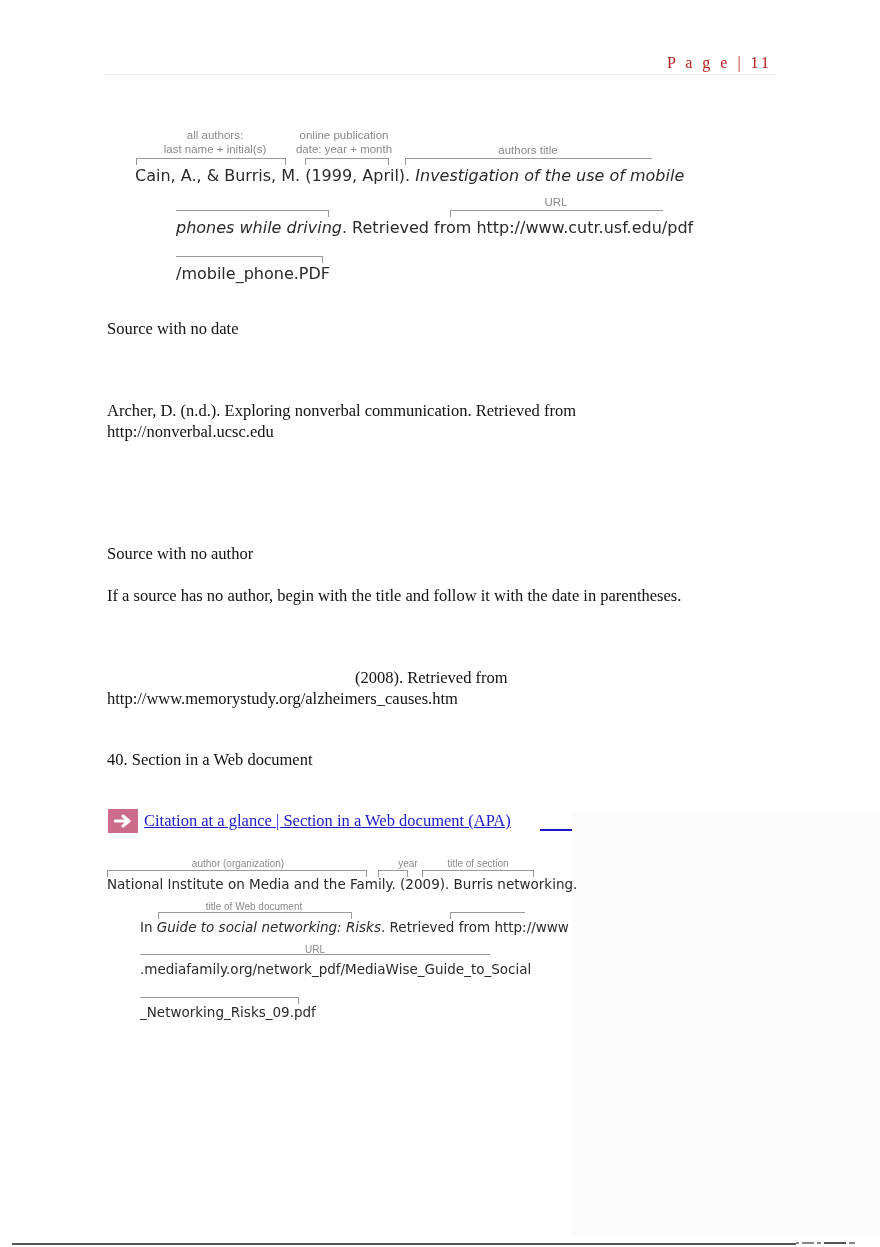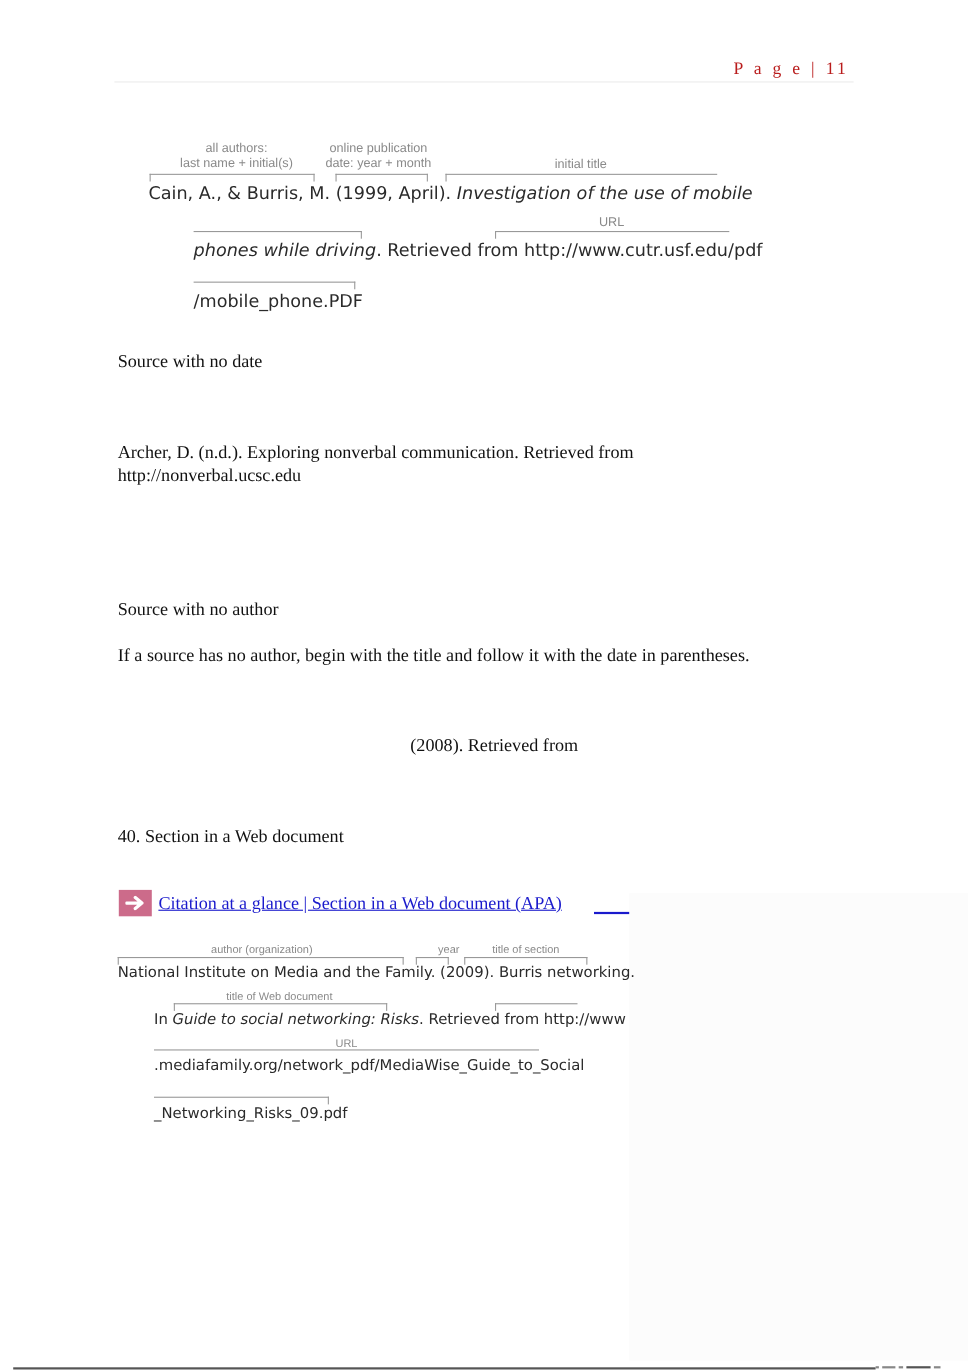--- a/index.html
+++ b/index.html
@@ -64,7 +64,7 @@
     <div>online publication</div>
     <div>date: year + month</div>
   </div>
-  <div class="lbl" style="left:406px;top:143px;width:244px;font-size:11.5px;">initial title</div>
+  <div class="lbl" style="left:406px;top:143px;width:244px;font-size:11.5px;">authors title</div>
 
   <div class="brk" style="left:136px;top:158px;width:148px;"></div>
   <div class="brk" style="left:305px;top:158px;width:82px;"></div>

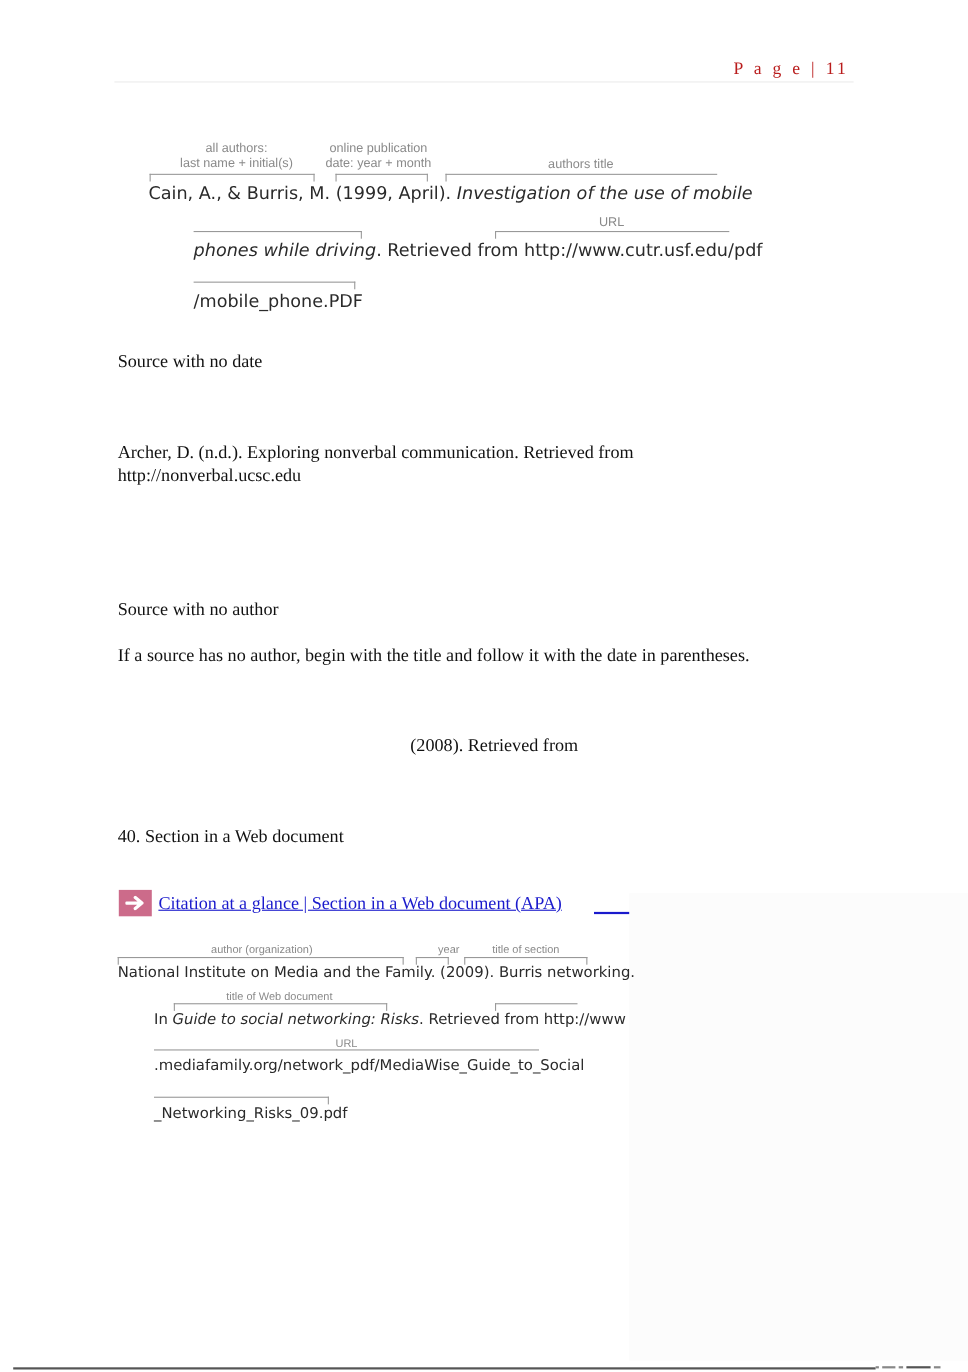--- a/index.html
+++ b/index.html
@@ -101,7 +101,7 @@
 
 <div class="abs body-text" style="left:107px;top:585px;">If a source has no author, begin with the title and follow it with the date in parentheses.</div>
 
-<div class="abs body-text" style="left:125px;top:667px;">
+<div class="abs body-text" style="left:107px;top:667px;">
   <div style="padding-left:248px;">(2008). Retrieved from</div>
 </div>
 

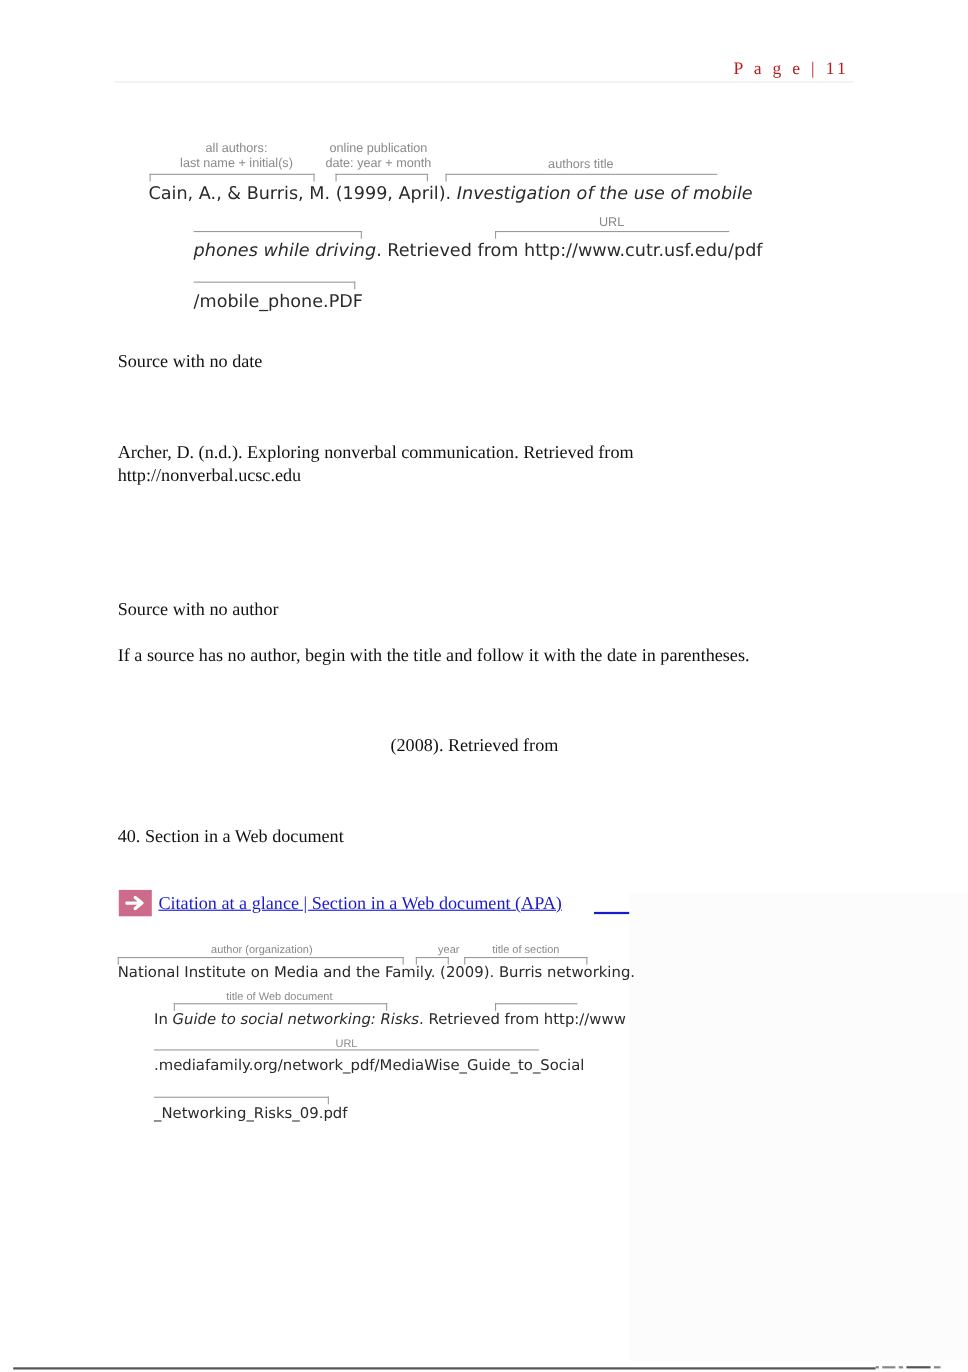--- a/index.html
+++ b/index.html
@@ -103,6 +103,7 @@
 
 <div class="abs body-text" style="left:107px;top:667px;">
   <div style="padding-left:248px;">(2008). Retrieved from</div>
+  <div>http://www.memorystudy.org/alzheimers_causes.htm</div>
 </div>
 
 <div class="abs body-text" style="left:107px;top:749px;">40. Section in a Web document</div>

